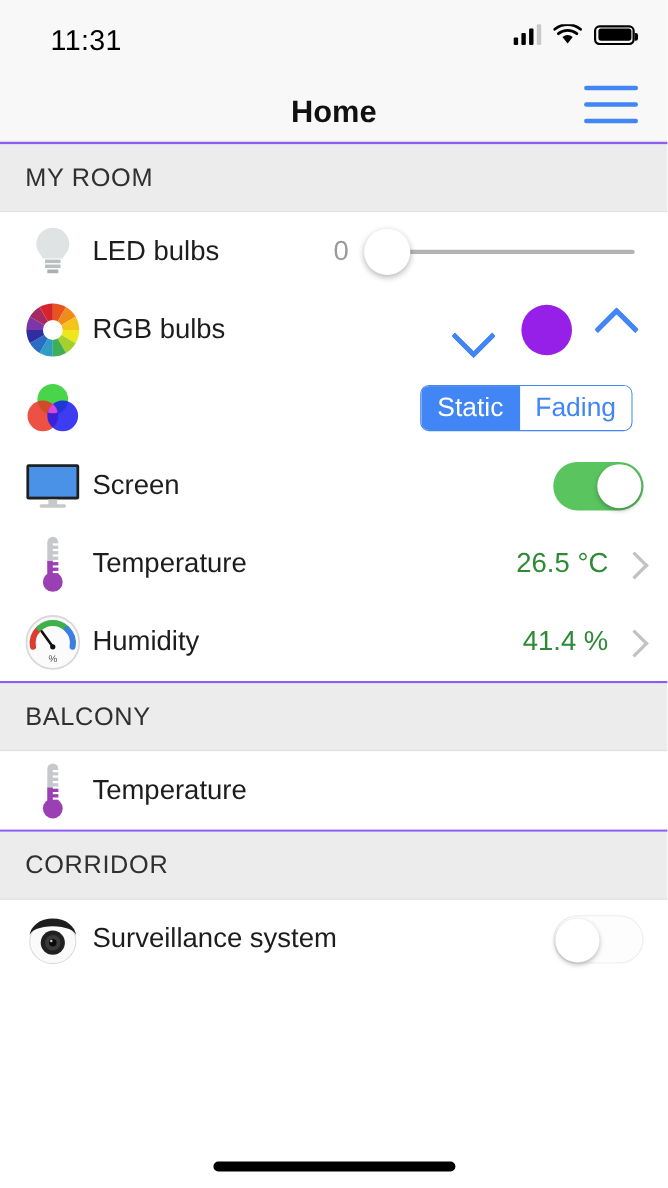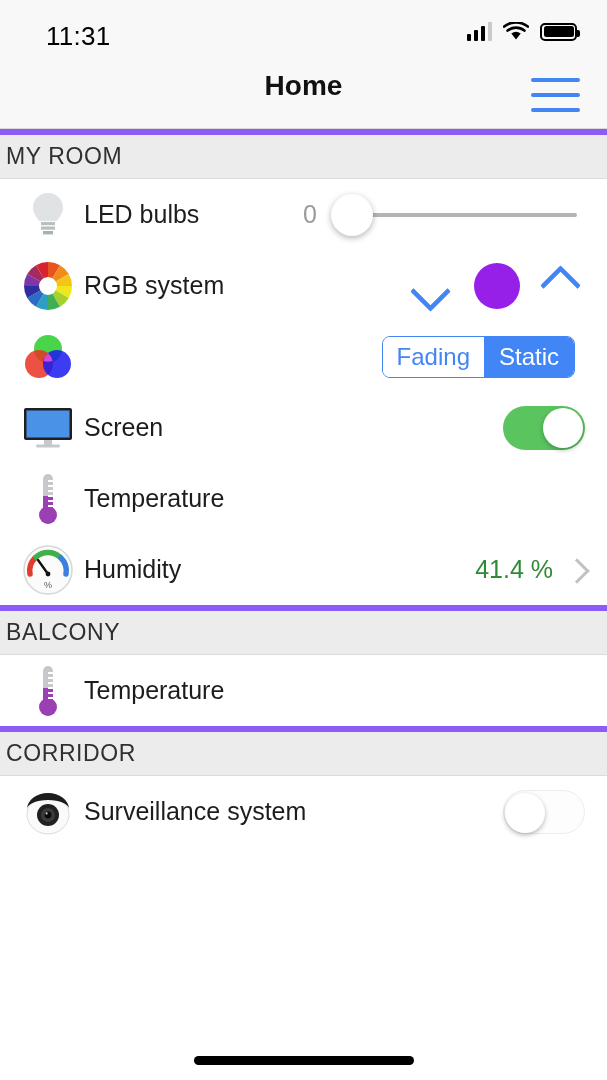--- a/index.html
+++ b/index.html
@@ -89,7 +89,7 @@
   .nav-title {
     position: absolute;
     left: 0; right: 0;
-    top: 8px;
+    top: 24px;
     text-align: center;
     font-size: 28px;
     font-weight: bold;

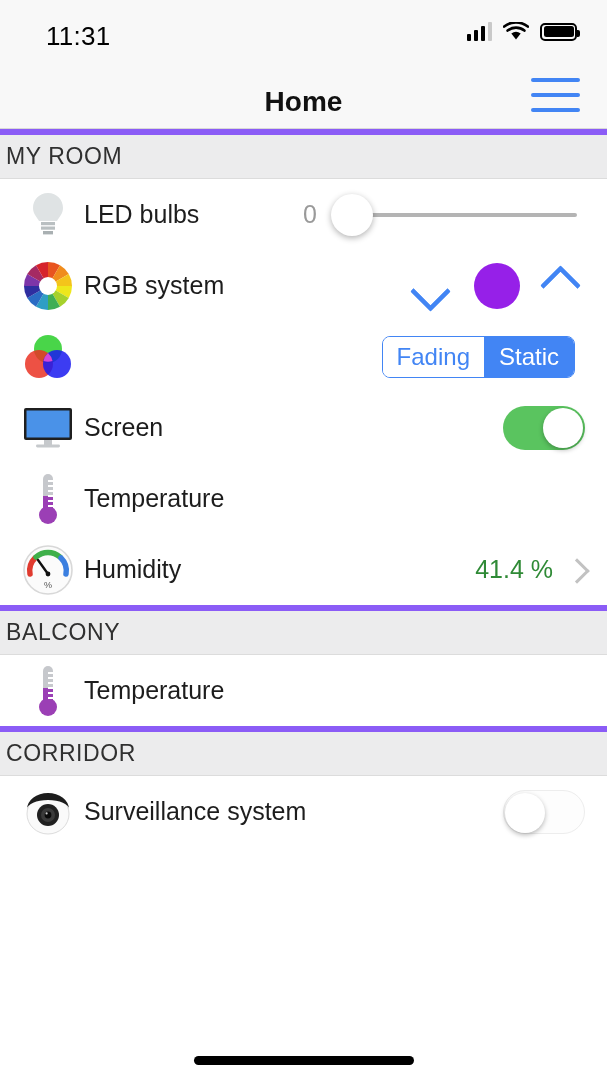--- a/index.html
+++ b/index.html
@@ -121,16 +121,16 @@
     overflow: hidden;
   }
   .section-header {
-    height: 50px;
+    height: 64px;
     background: #ececed;
     display: flex;
     align-items: center;
-    padding-left: 6px;
+    padding-left: 23px;
     box-sizing: border-box;
     font-size: 23px;
     color: #303030;
     letter-spacing: 0.6px;
-    border-top: 6px solid #8b5cf6;
+    border-top: 2px solid #8b5cf6;
     border-bottom: 1px solid #dcdcdc;
   }
   .row {

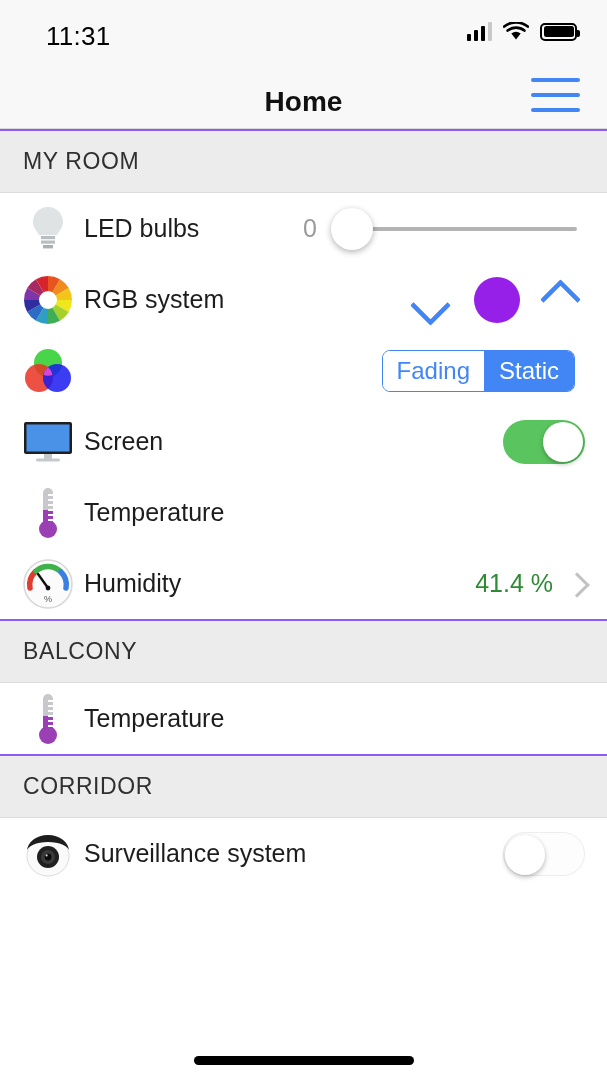--- a/index.html
+++ b/index.html
@@ -389,7 +389,7 @@
           </g>
         </svg>
       </div>
-      <div class="row-label">RGB system</div>
+      <div class="row-label">RGB bulbs</div>
       <div class="row-right">
         <div class="chev down"></div>
         <div class="color-dot" style="background:#9620e8;"></div>

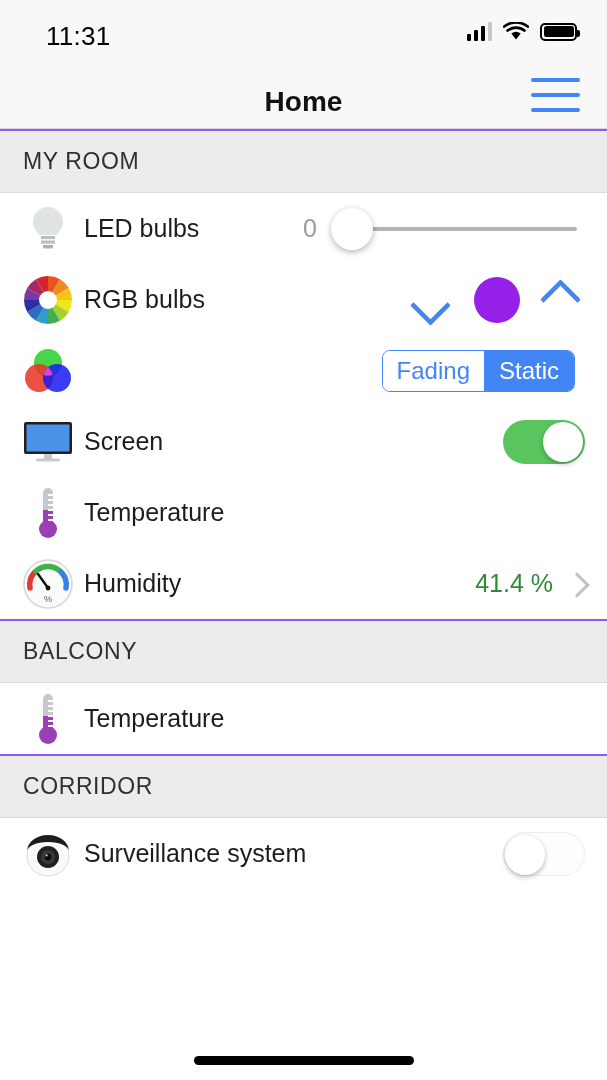--- a/index.html
+++ b/index.html
@@ -410,8 +410,8 @@
       </div>
       <div class="row-right">
         <div class="segmented">
+          <div class="seg active">Static</div>
           <div class="seg">Fading</div>
-          <div class="seg active">Static</div>
         </div>
       </div>
     </div>

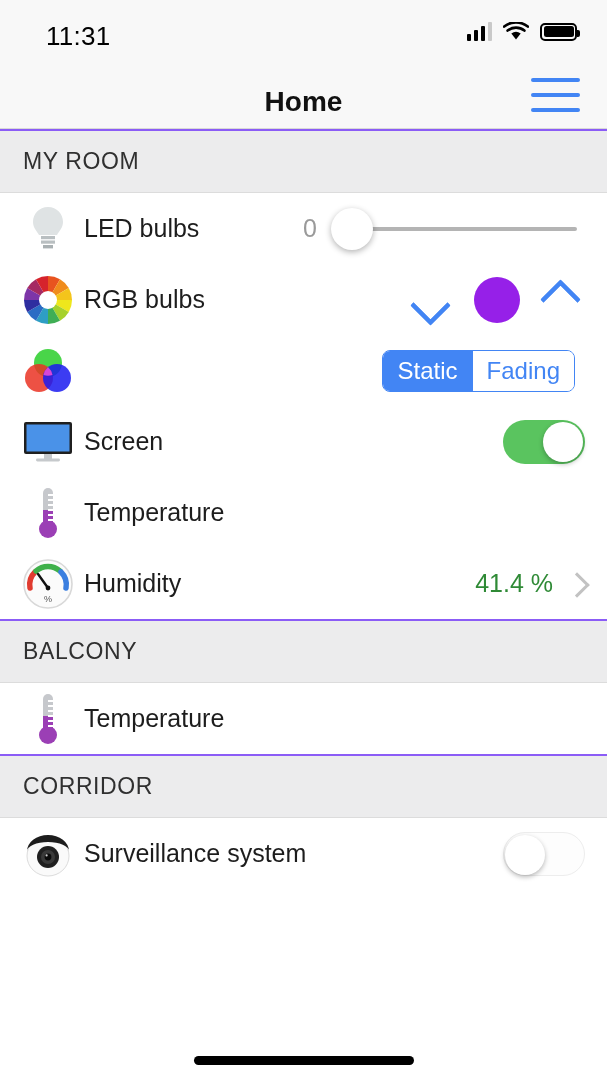--- a/index.html
+++ b/index.html
@@ -451,6 +451,10 @@
         </svg>
       </div>
       <div class="row-label">Temperature</div>
+      <div class="row-right">
+        <div class="sensor-value">26.5 °C</div>
+        <div class="chev-right"></div>
+      </div>
     </div>
 
     <div class="row">

